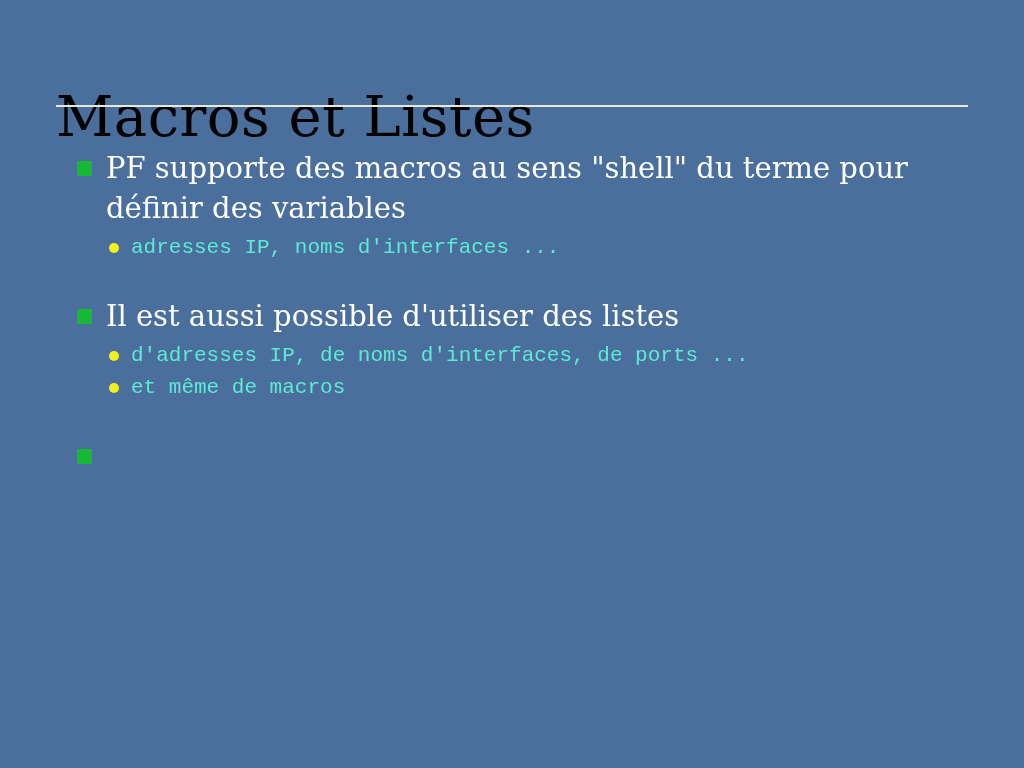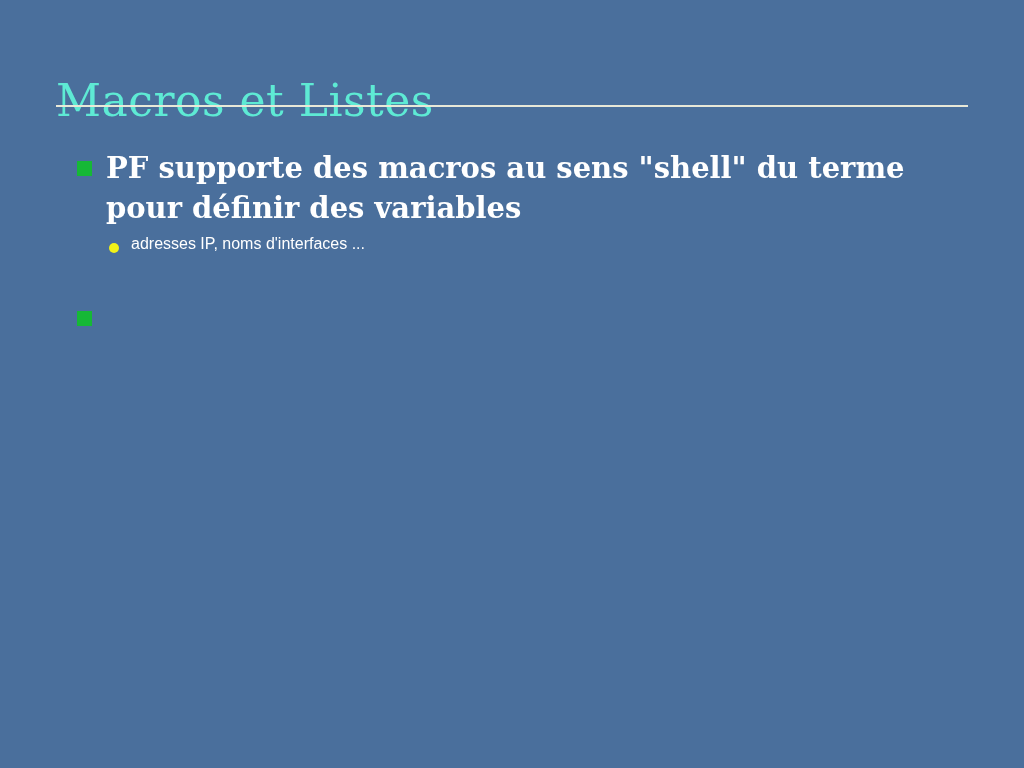--- a/index.html
+++ b/index.html
@@ -25,8 +25,8 @@
     left: 56px;
     top: 48px;
     width: 912px;
-    color: #5eead4;
-    font-size: 44px;
+    color: #000000;
+    font-size: 56px;
     font-family: "DejaVu Serif", serif;
     font-weight: normal;
     letter-spacing: 0.5px;

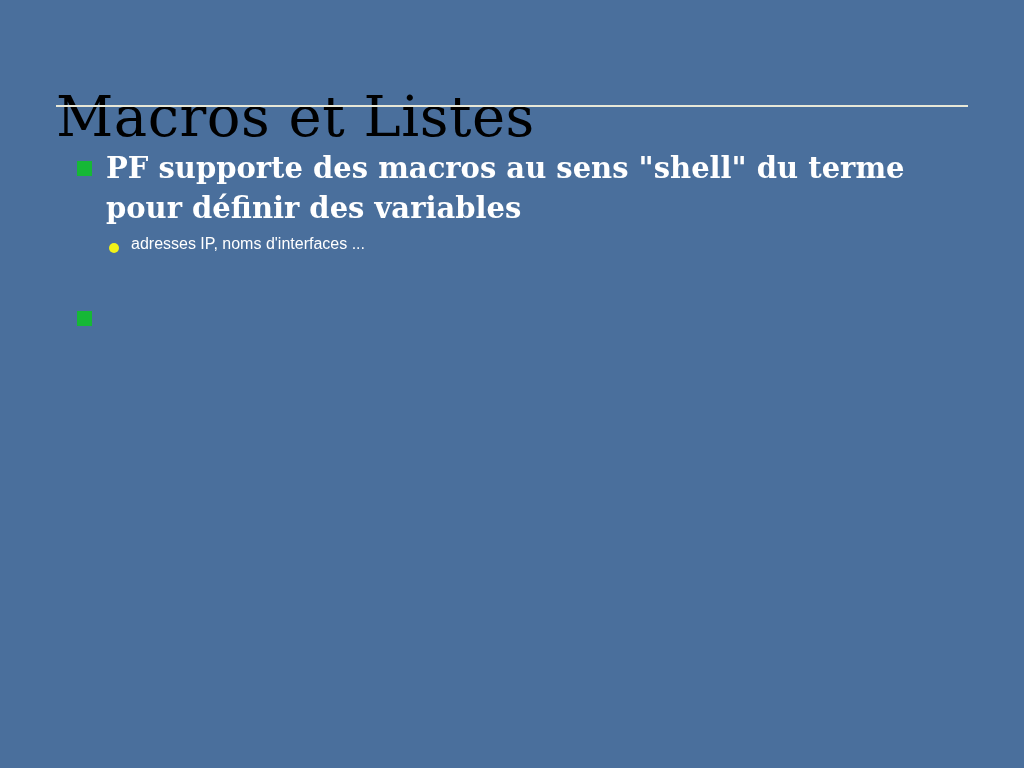--- a/index.html
+++ b/index.html
@@ -60,7 +60,6 @@
     font-size: 29px;
     line-height: 1.38;
     font-family: "DejaVu Serif", serif;
-    font-weight: bold;
   }
   .lvl1 .marker {
     position: absolute;

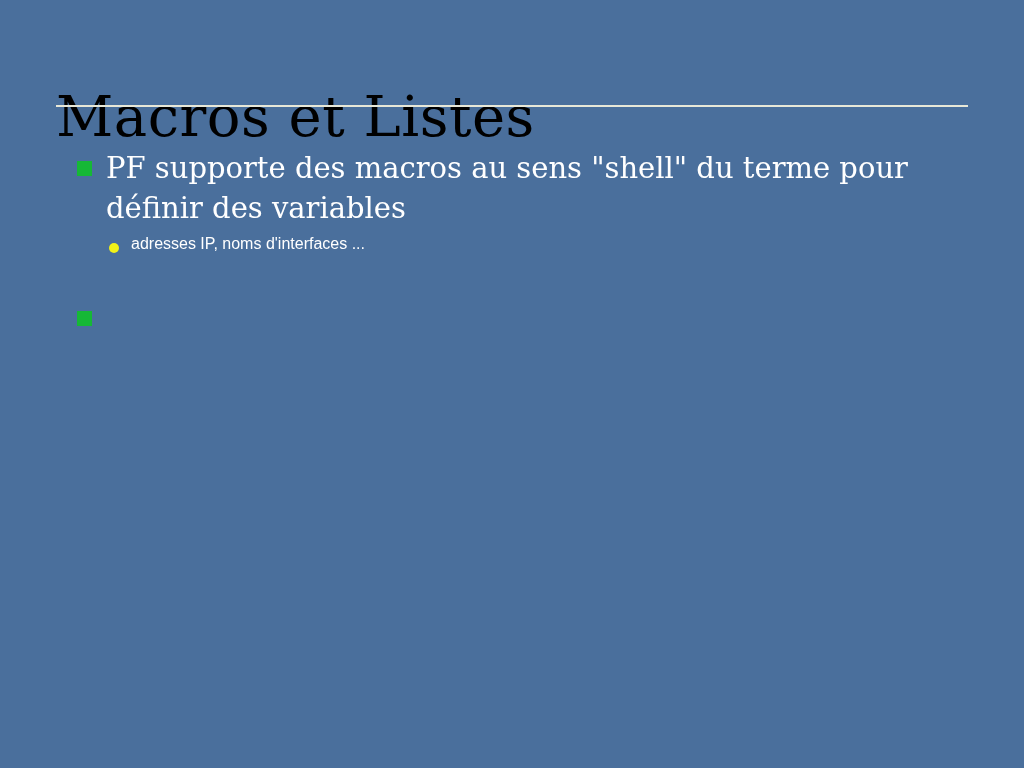--- a/index.html
+++ b/index.html
@@ -76,10 +76,10 @@
   .lvl2 {
     position: relative;
     padding-left: 25px;
-    color: #ffffff;
-    font-size: 16px;
+    color: #5eead4;
+    font-size: 21px;
     line-height: 1.52;
-    font-family: Liberation Sans, sans-serif;
+    font-family: Liberation Mono, monospace;
   }
   .lvl2 .marker-dot {
     position: absolute;

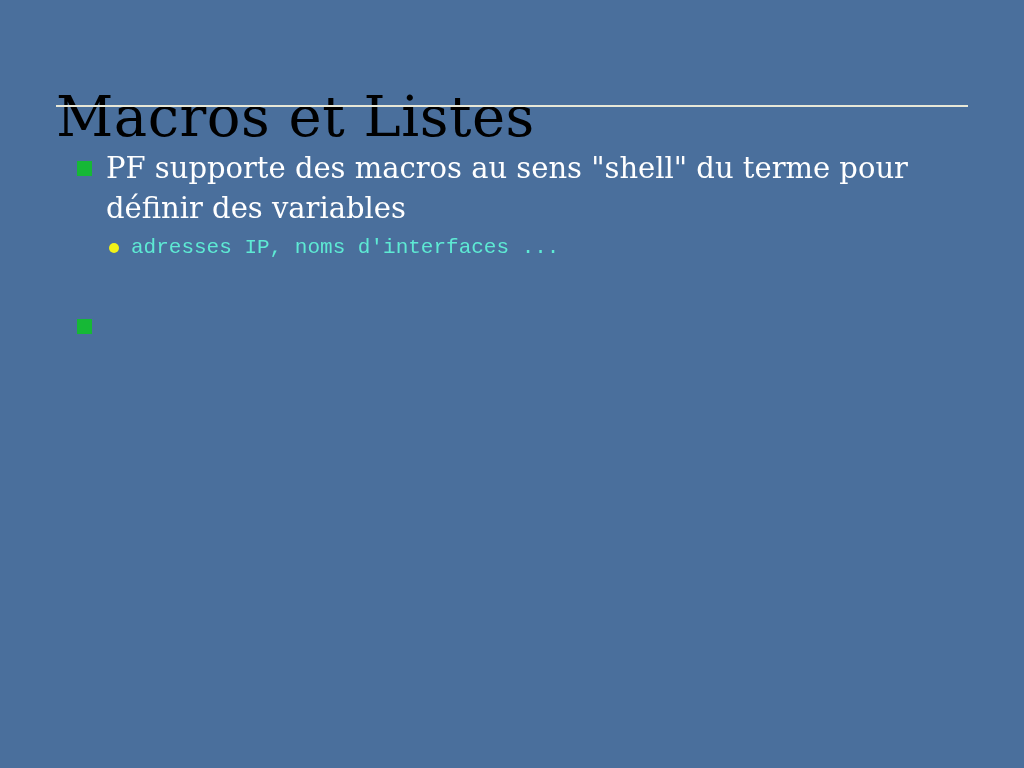--- a/index.html
+++ b/index.html
@@ -117,6 +117,22 @@
 
     <div class="spacer-sm"></div>
 
+    <div class="group">
+      <div class="lvl1">
+        <span class="marker"></span>
+        <span>Il est aussi possible d'utiliser des listes</span>
+      </div>
+      <div class="lvl2-list">
+        <div class="lvl2">
+          <span class="marker-dot"></span>
+          <span>d'adresses IP, de noms d'interfaces, de ports ...</span>
+        </div>
+        <div class="lvl2">
+          <span class="marker-dot"></span>
+          <span>et même de macros</span>
+        </div>
+      </div>
+    </div>
 
     <div class="spacer-sm"></div>
 

